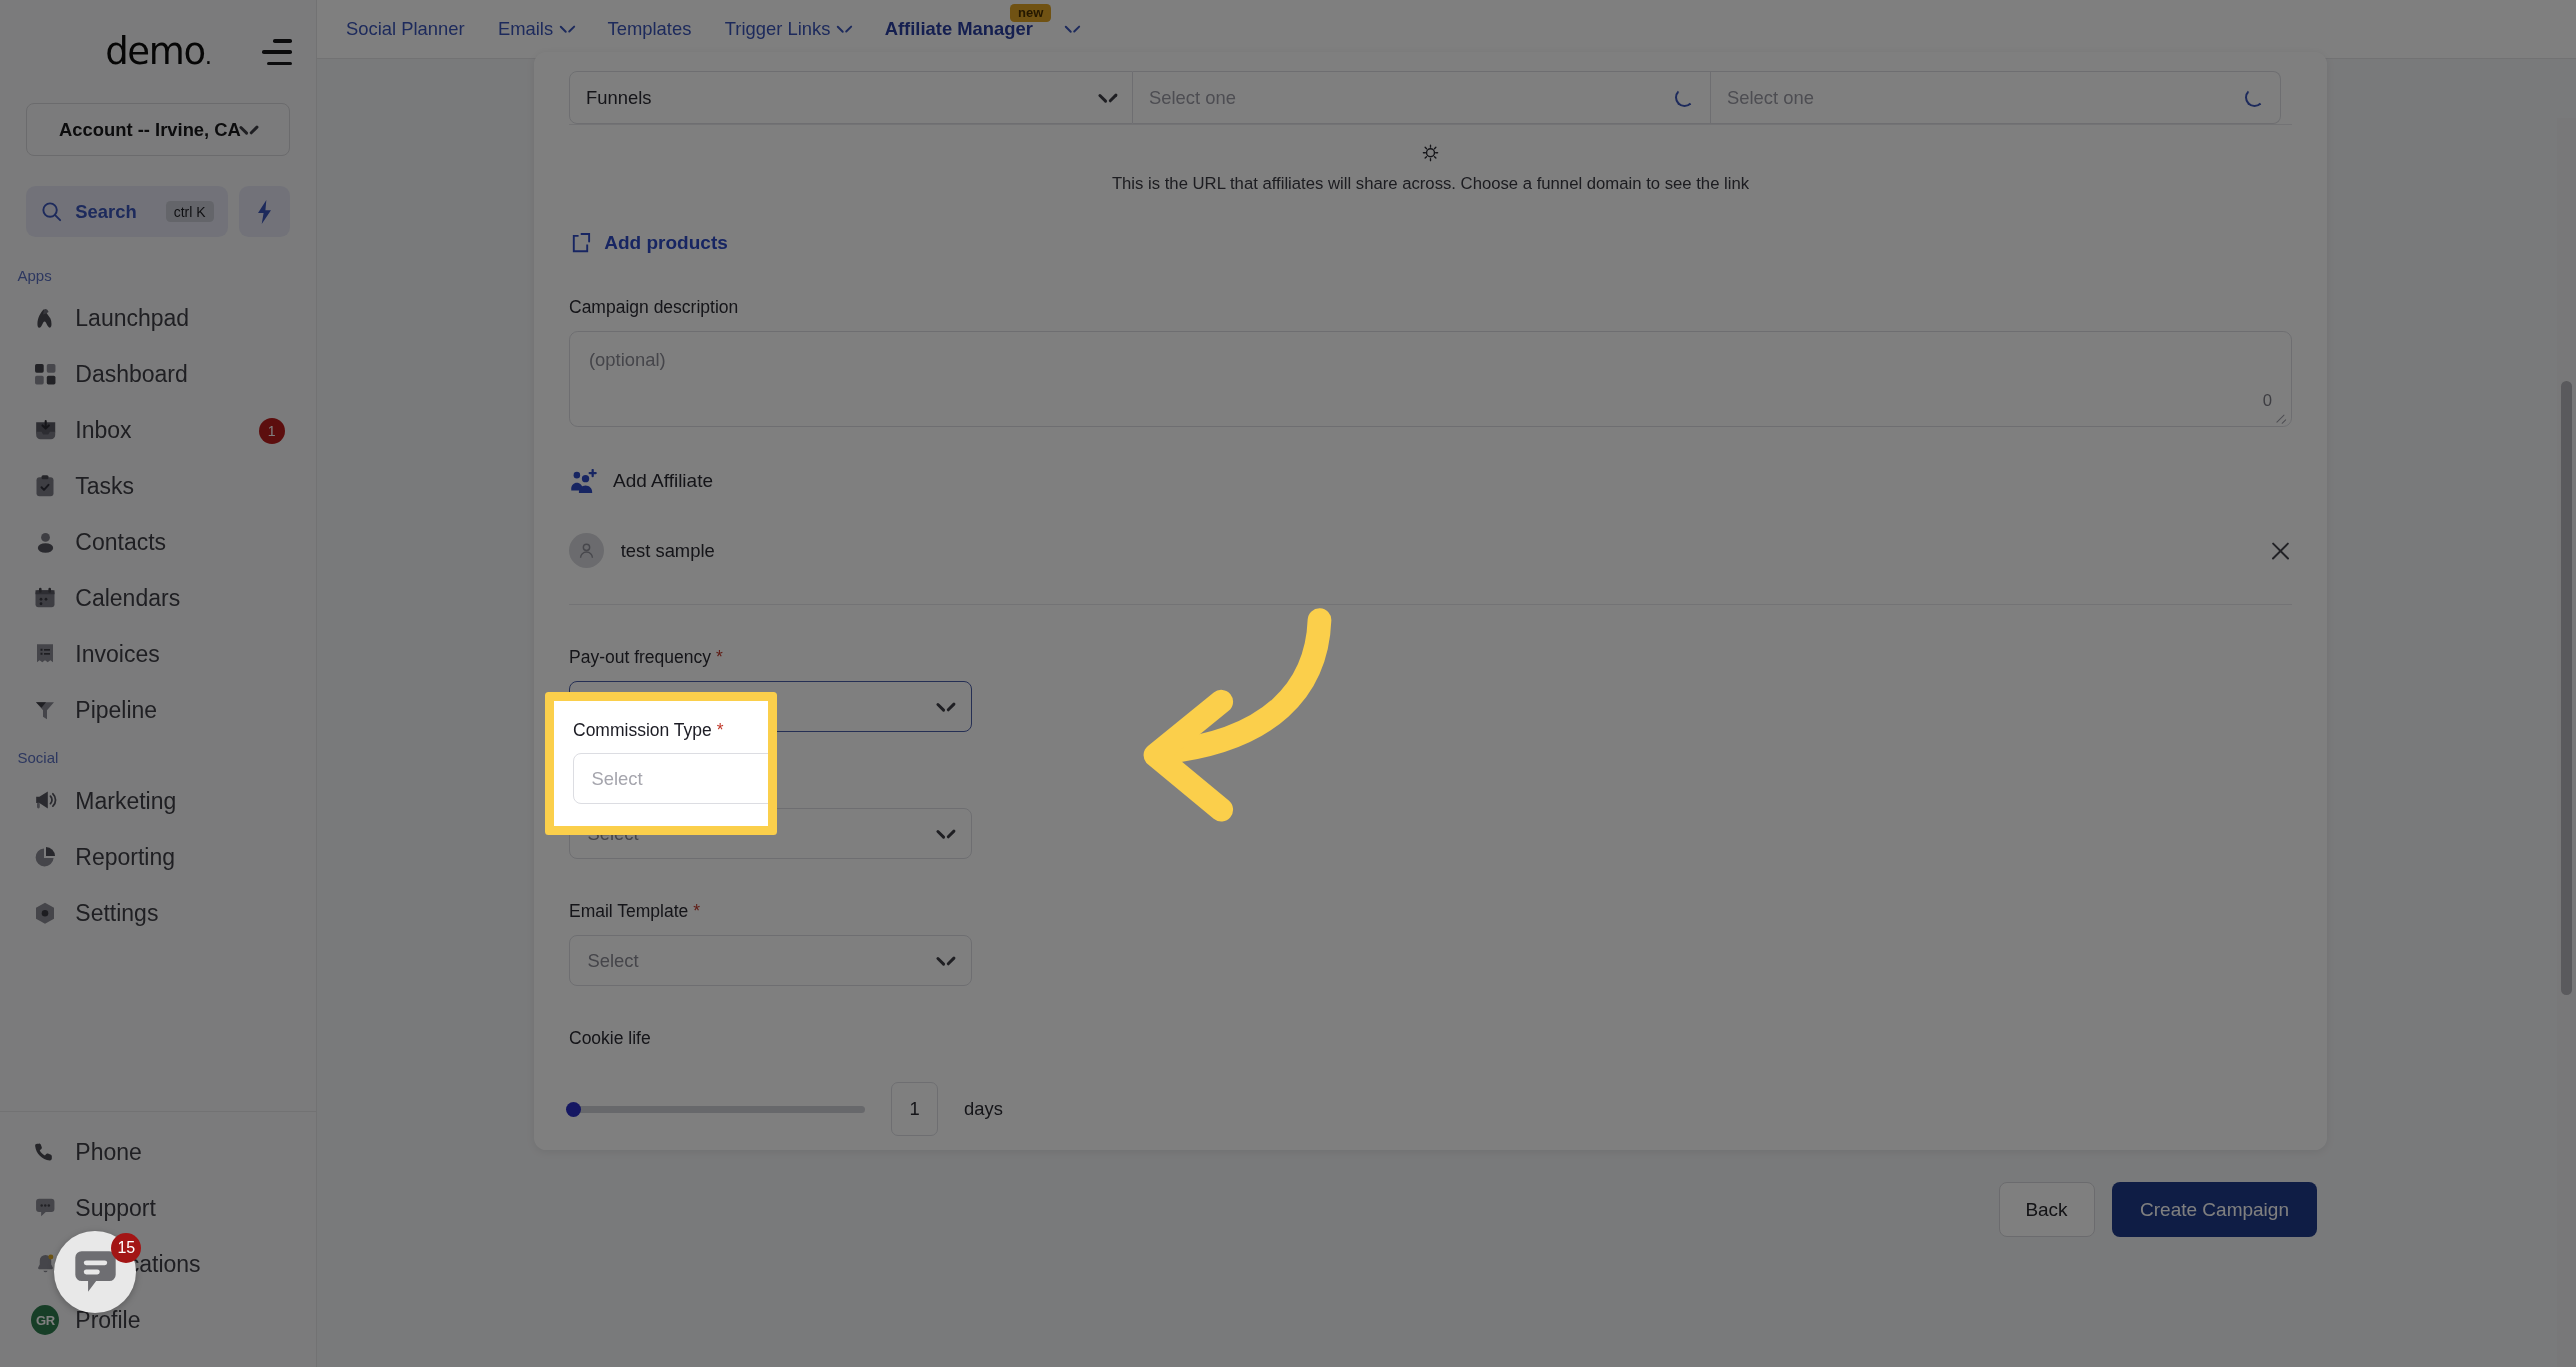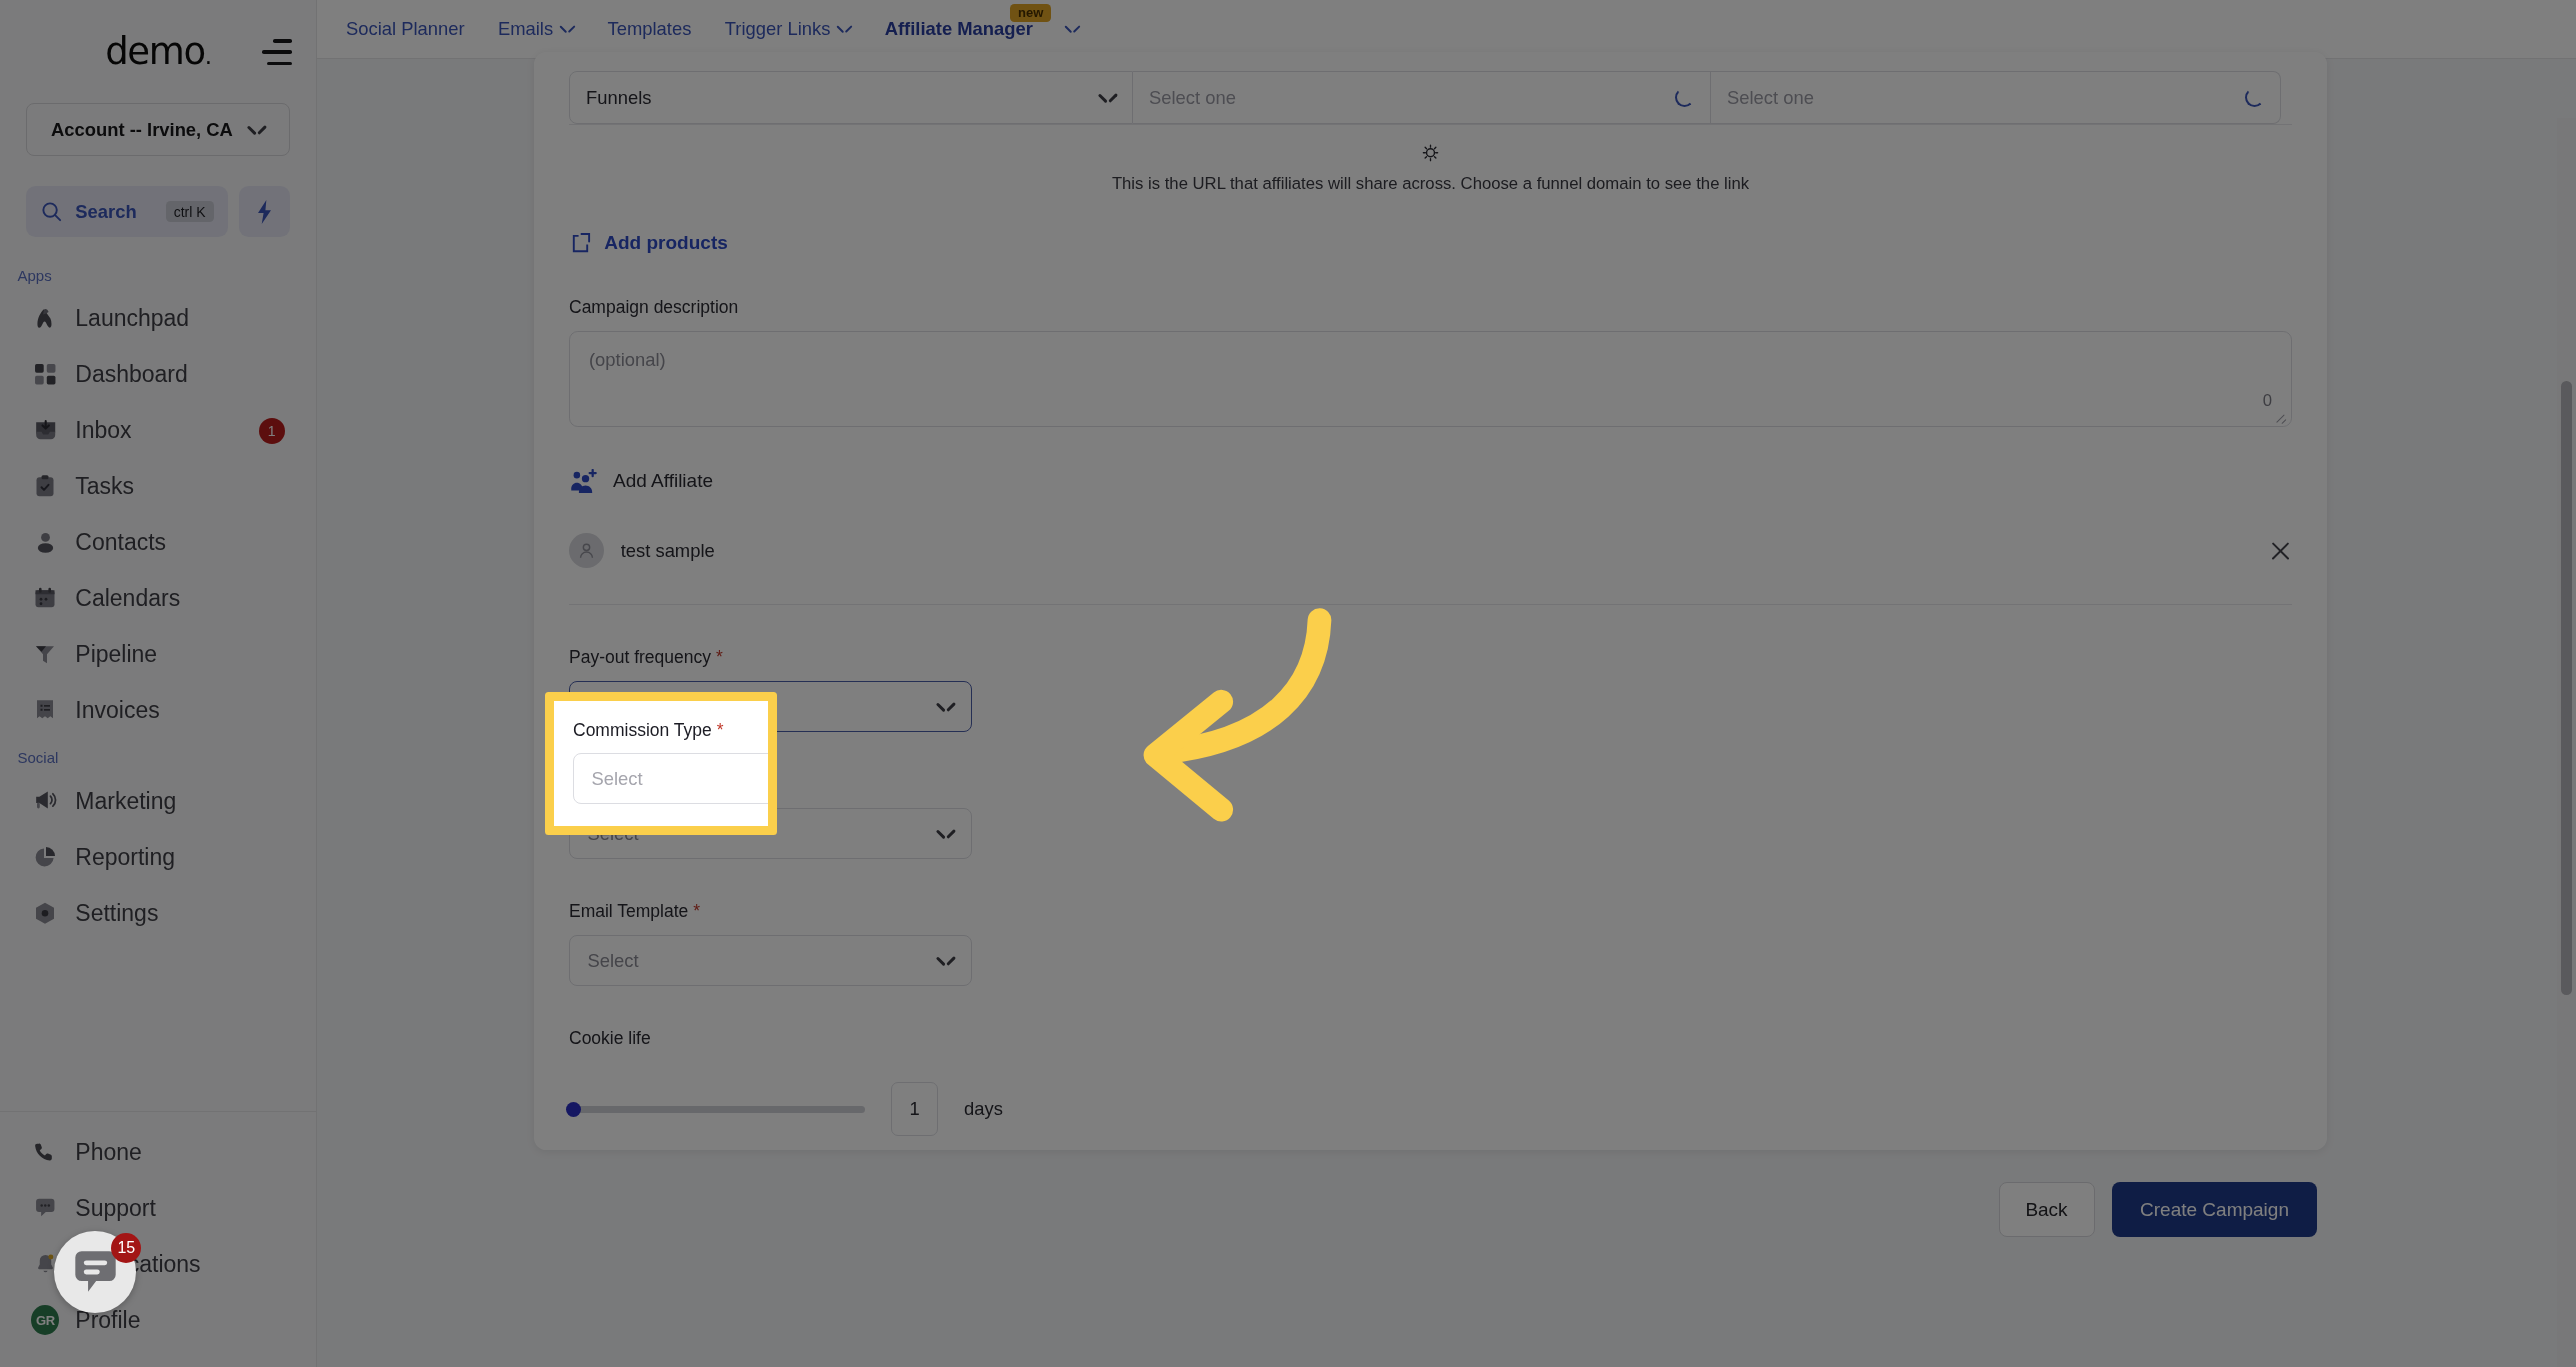--- a/index.html
+++ b/index.html
@@ -56,7 +56,7 @@
     height: 53px;
     border: 0.9px solid #d6d6da;
     border-radius: 8px;
-    display: flex; align-items: center; padding: 0 24px;
+    display: flex; align-items: center; padding: 0 32px;
     font-size: 18.4px; font-weight: 700; color: #18181b;
     background: transparent;
   }

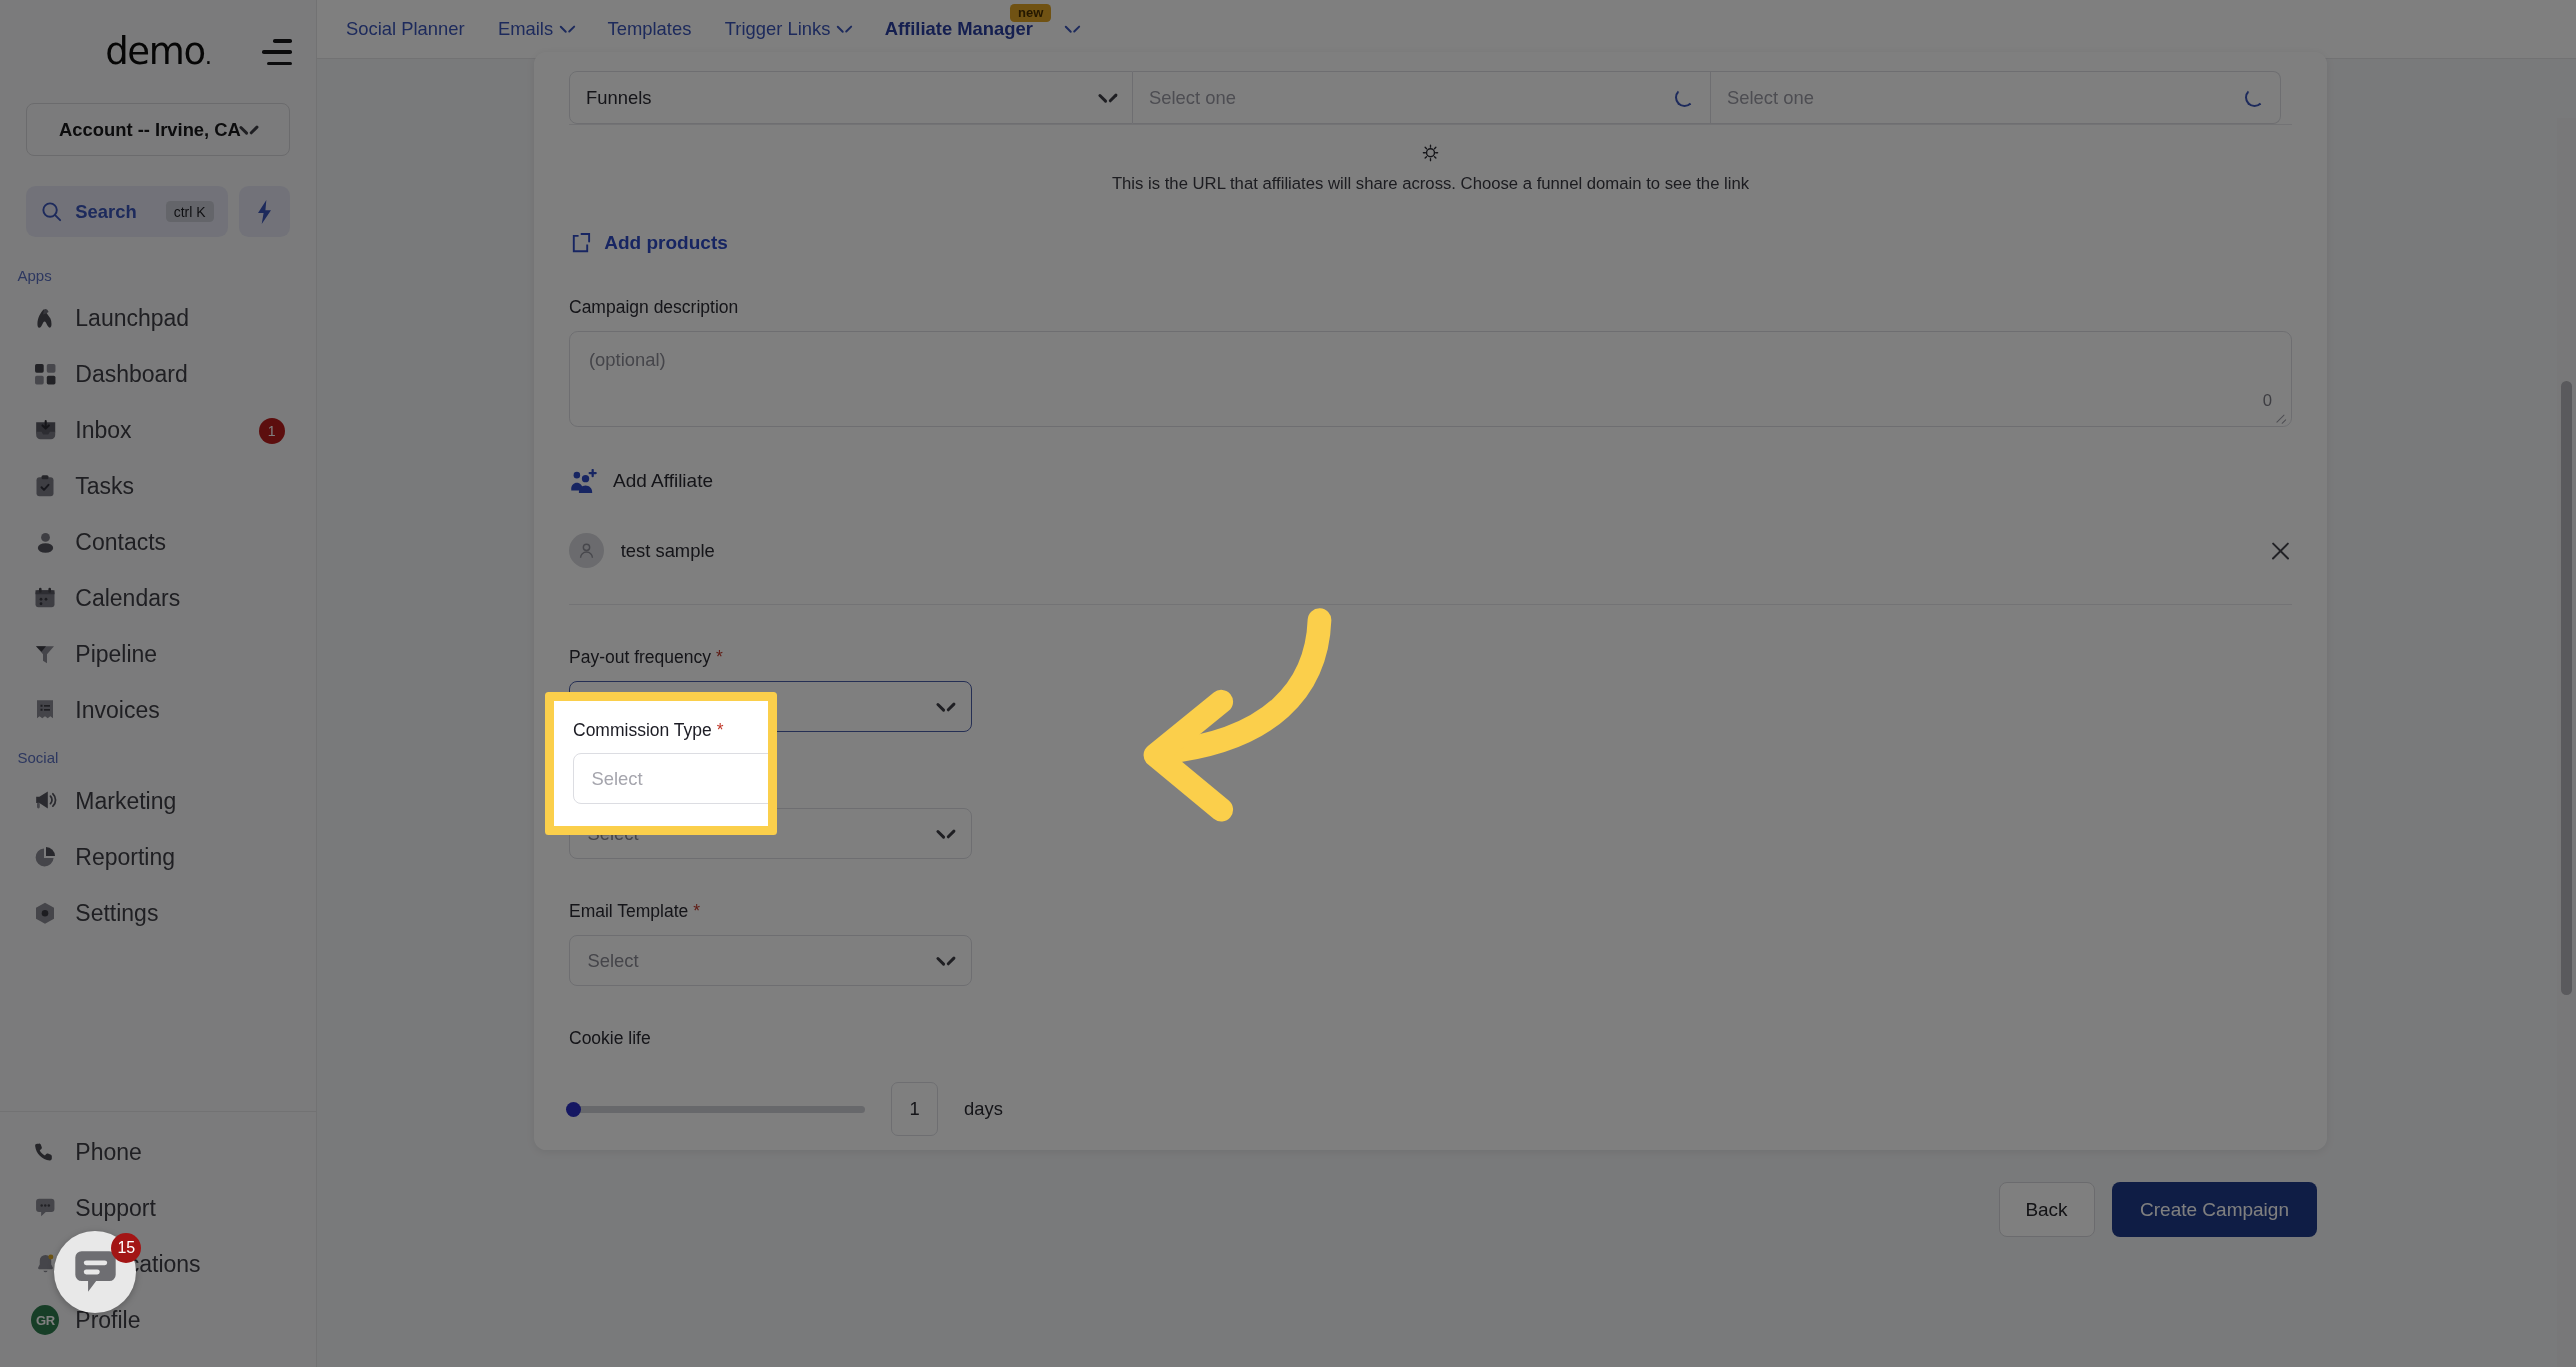--- a/index.html
+++ b/index.html
@@ -450,16 +450,6 @@
         <div class="nav-item">
           <span class="ni-ico">
             <svg width="24" height="24.5" viewBox="0 0 24 24">
-                <path d="M3 4h18l-7 8v9l-4-2.5V12L3 4z" fill="#8a8a94"></path>
-                <path d="M3 4h10l-4.5 5.5L3 4z" fill="#3e3e46"></path>
-              </svg>
-          </span>
-          <span class="ni-label">Pipeline</span>
-        </div>
-
-        <div class="nav-item">
-          <span class="ni-ico">
-            <svg width="24" height="24.5" viewBox="0 0 24 24">
                 <path d="M4 2h16v18l-2.7-2-2.6 2-2.7-2-2.7 2L6.6 18 4 20V2z" fill="#8a8a94"></path>
                 <rect x="7.5" y="6.5" width="2" height="2" fill="#3a3a42"></rect>
                 <rect x="11" y="6.8" width="6" height="1.6" fill="#3a3a42"></rect>
@@ -468,6 +458,16 @@
               </svg>
           </span>
           <span class="ni-label">Invoices</span>
+        </div>
+
+        <div class="nav-item">
+          <span class="ni-ico">
+            <svg width="24" height="24.5" viewBox="0 0 24 24">
+                <path d="M3 4h18l-7 8v9l-4-2.5V12L3 4z" fill="#8a8a94"></path>
+                <path d="M3 4h10l-4.5 5.5L3 4z" fill="#3e3e46"></path>
+              </svg>
+          </span>
+          <span class="ni-label">Pipeline</span>
         </div>
 
         <div class="nav-group-title">Social</div>

